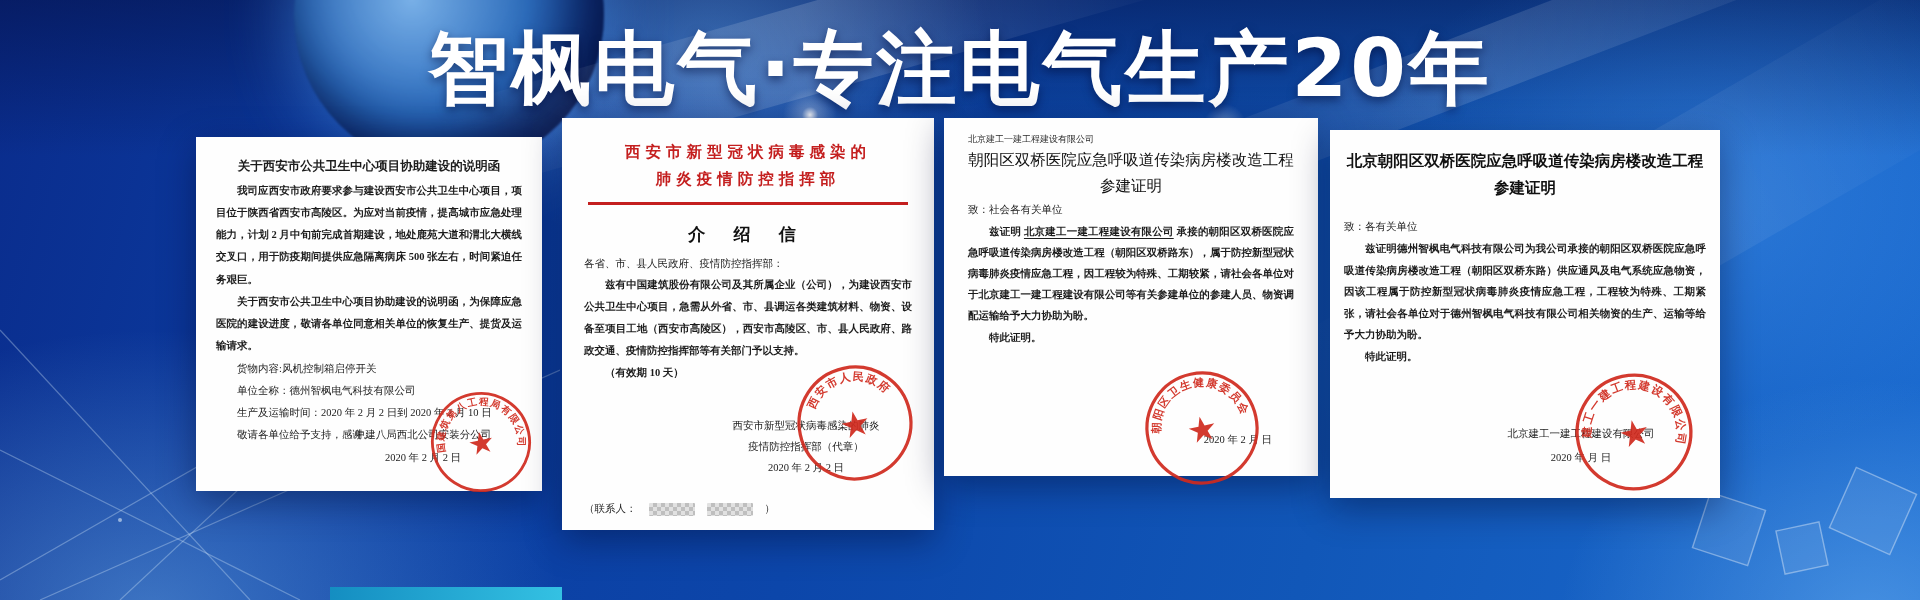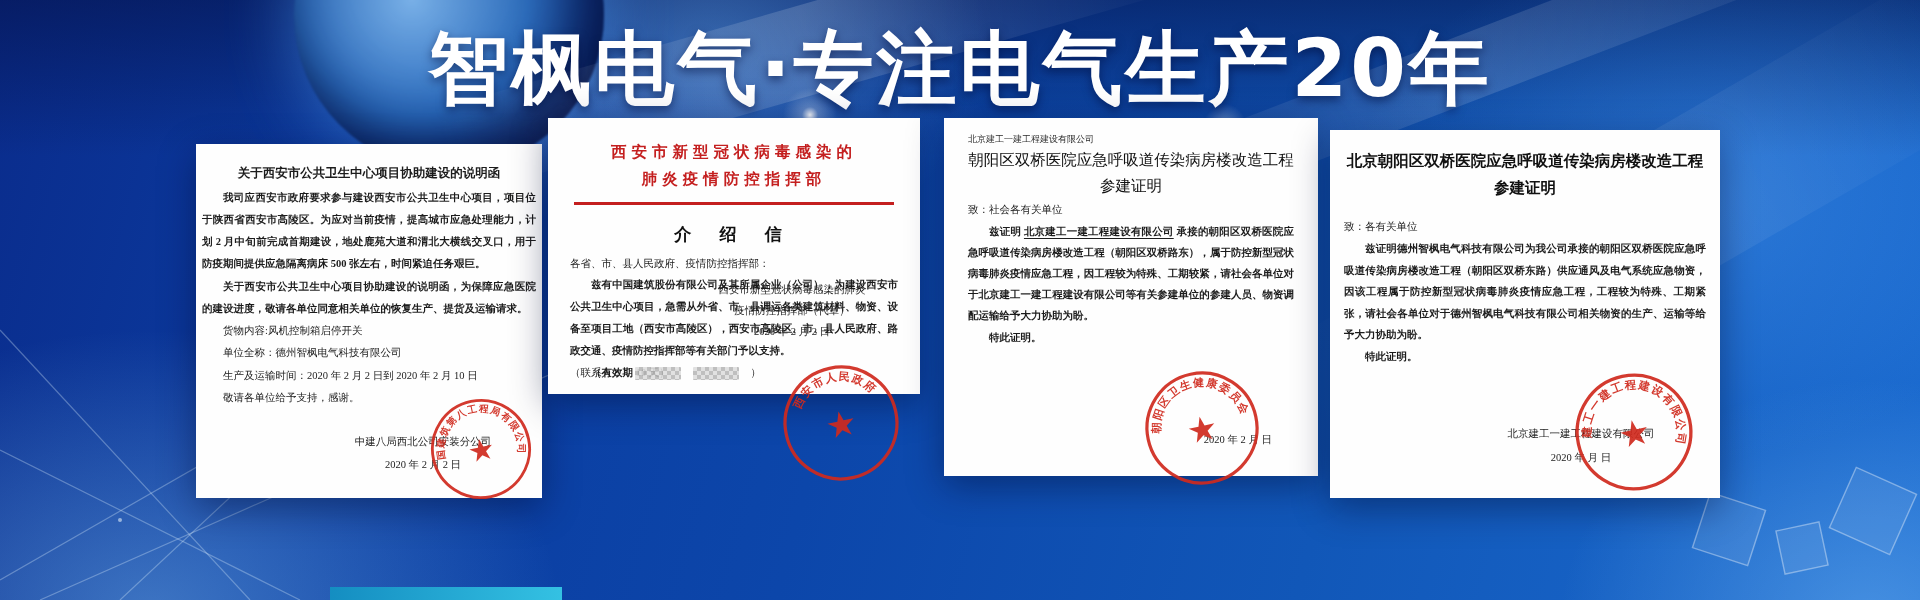--- a/index.html
+++ b/index.html
@@ -44,7 +44,7 @@
   .doc1 .item{margin-left:2em;}
   .doc1-sign{position:absolute;right:14px;bottom:22px;width:210px;text-align:center;line-height:2.2;}
   
-  .doc2{left:548px;top:118px;width:372px;height:276px;padding:18px 22px 10px;font-size:10.5px;line-height:2.08;}
+  .doc2{left:562px;top:118px;width:372px;height:412px;padding:18px 22px 10px;font-size:10.5px;line-height:2.08;}
   .doc2-header{color:#c41f1f;font-weight:bold;text-align:center;font-size:15.5px;line-height:1.75;letter-spacing:5px;
     border-bottom:3px solid #c41f1f;padding-bottom:10px;margin:2px 4px 12px;}
   .doc2-title{text-align:center;font-size:17px;font-weight:bold;letter-spacing:12px;margin:8px 0 10px;color:#111;}

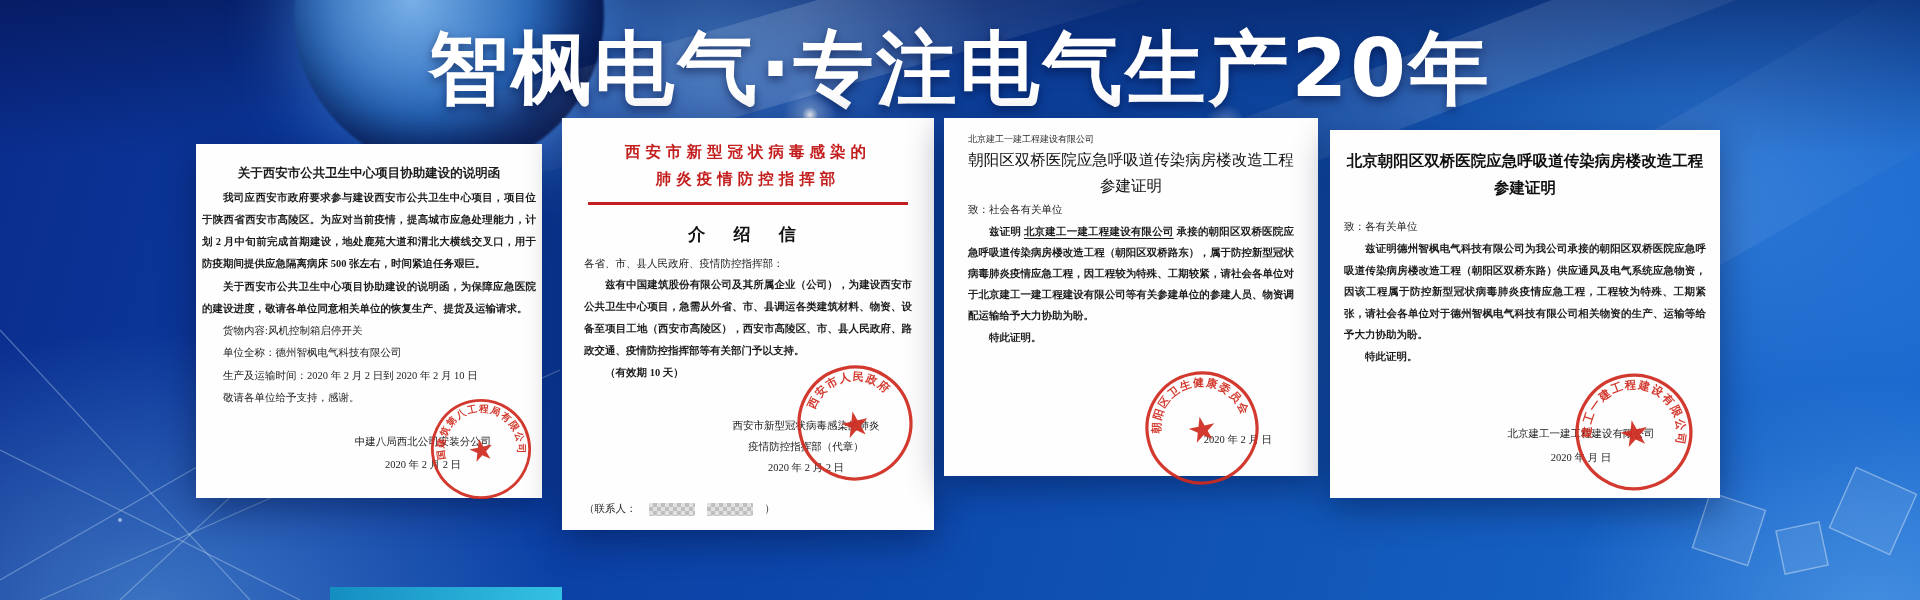--- a/index.html
+++ b/index.html
@@ -39,7 +39,7 @@
   .jt{text-align:justify;}
   .indent{text-indent:2em;font-weight:bold;}
   
-  .doc1{left:196px;top:144px;width:346px;height:354px;padding:16px 6px 10px;font-size:10.5px;line-height:2.12;}
+  .doc1{left:196px;top:137px;width:346px;height:354px;padding:16px 20px 10px;font-size:10.5px;line-height:2.12;}
   .doc1-title{font-size:12.5px;font-weight:bold;text-align:center;margin:4px 0 12px;}
   .doc1 .item{margin-left:2em;}
   .doc1-sign{position:absolute;right:14px;bottom:22px;width:210px;text-align:center;line-height:2.2;}

